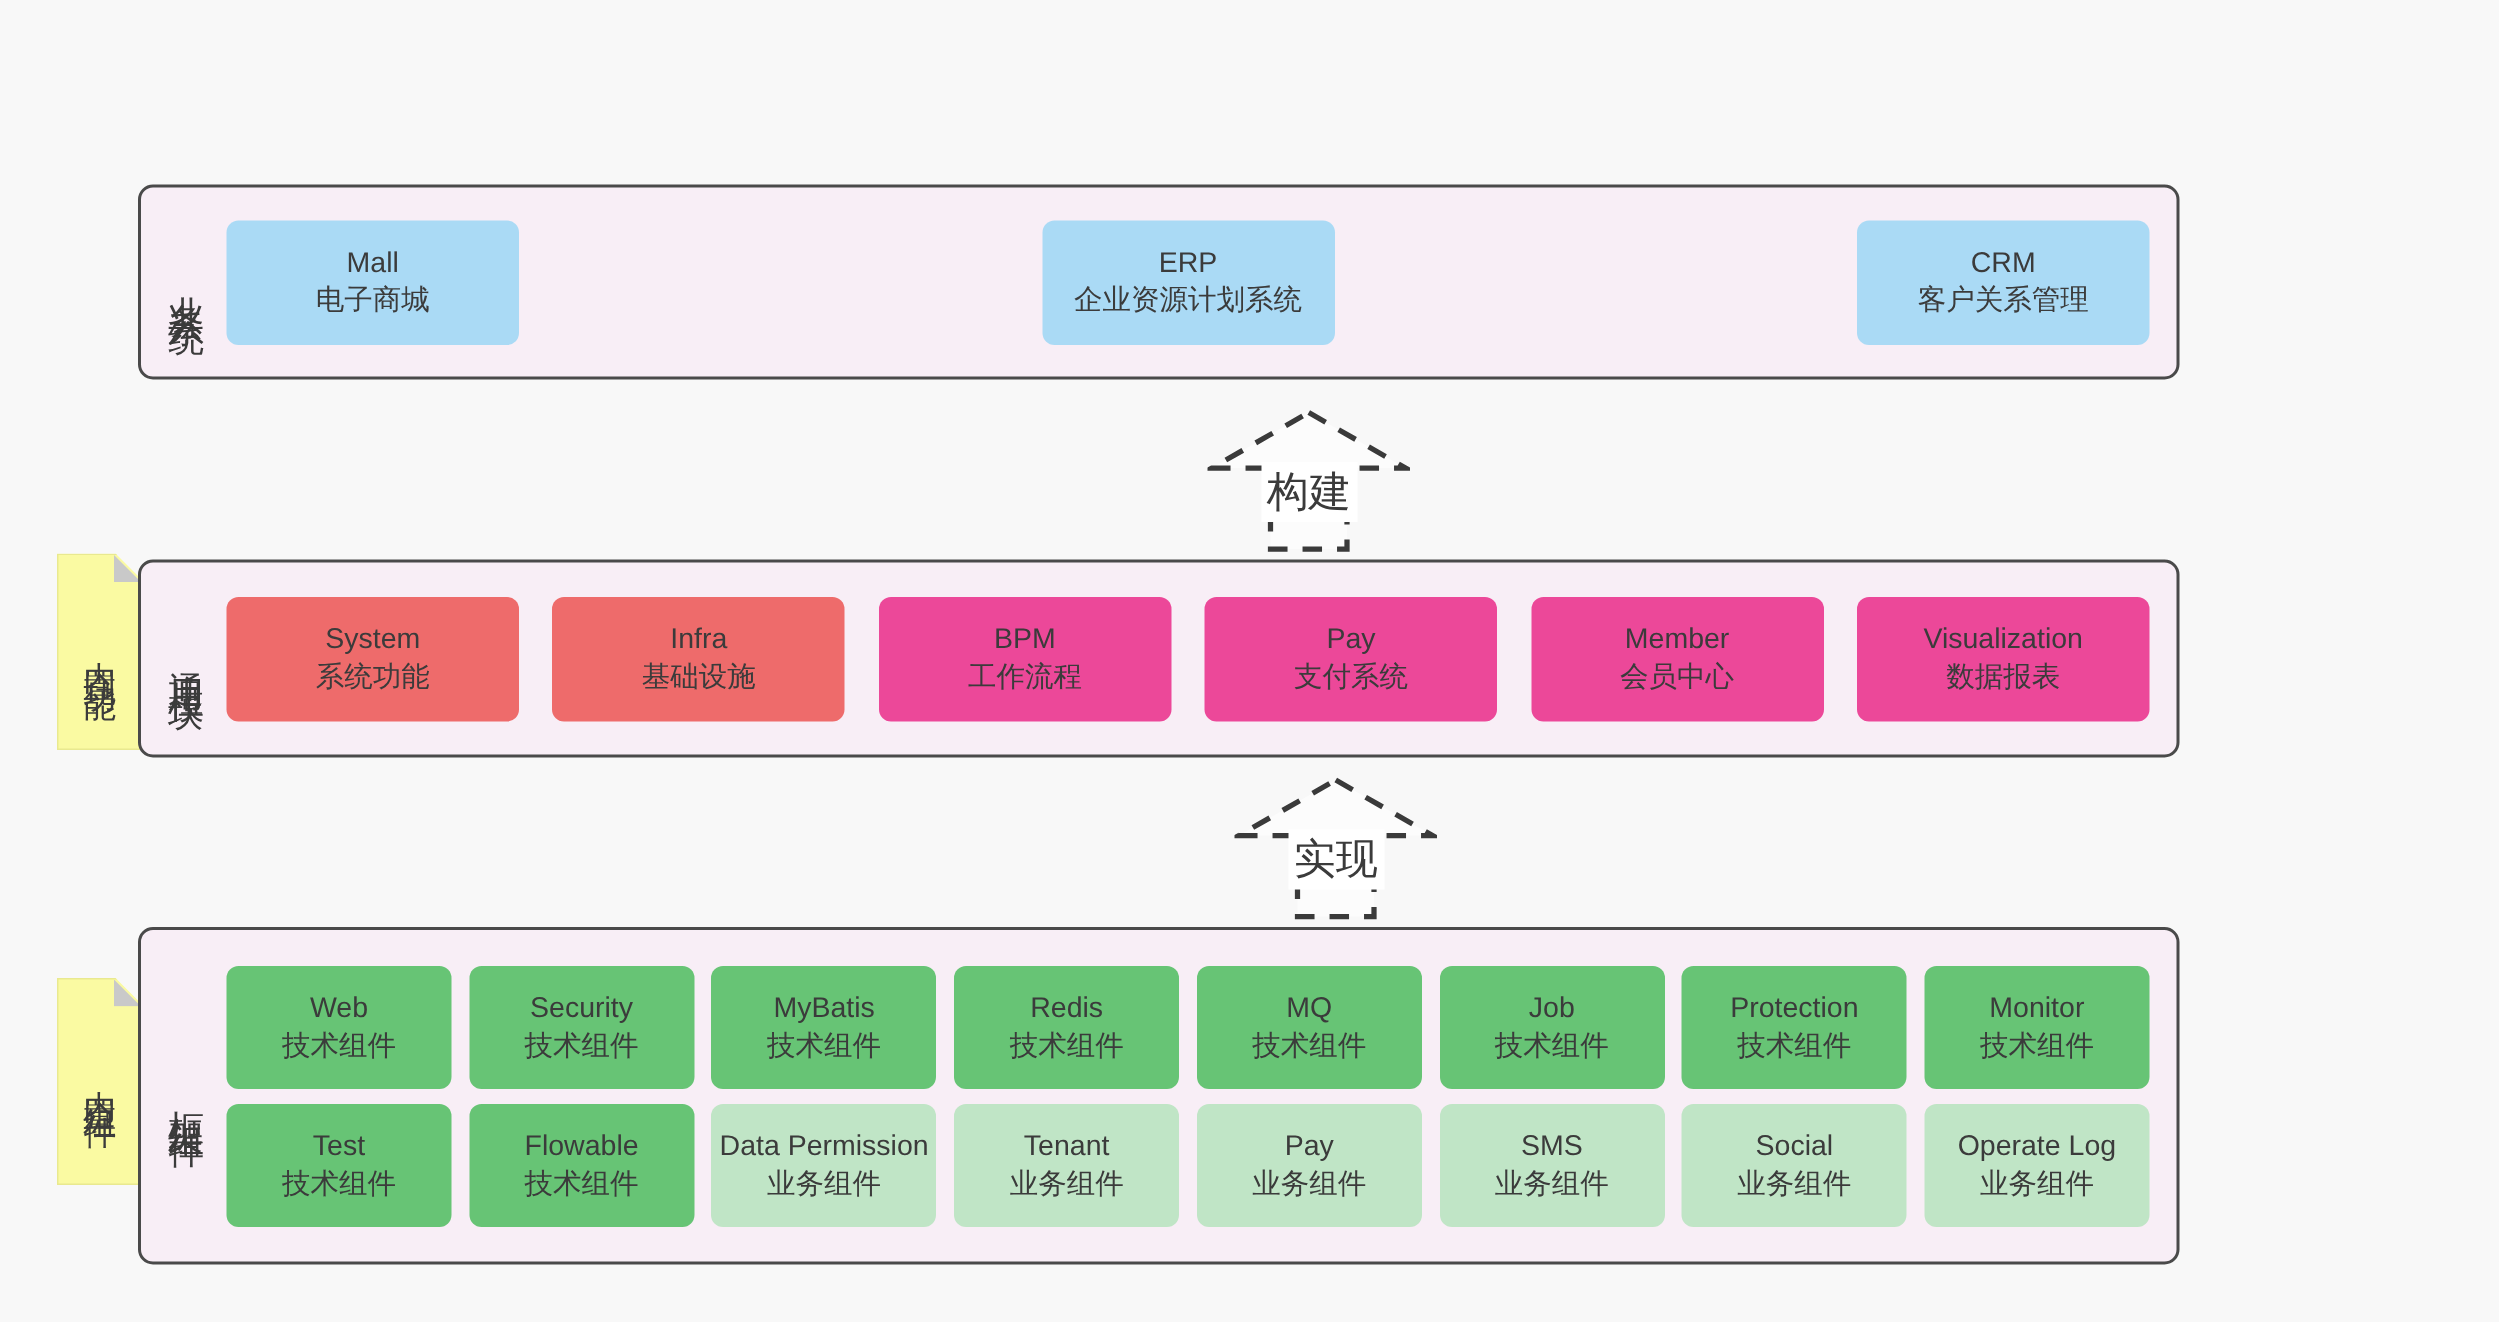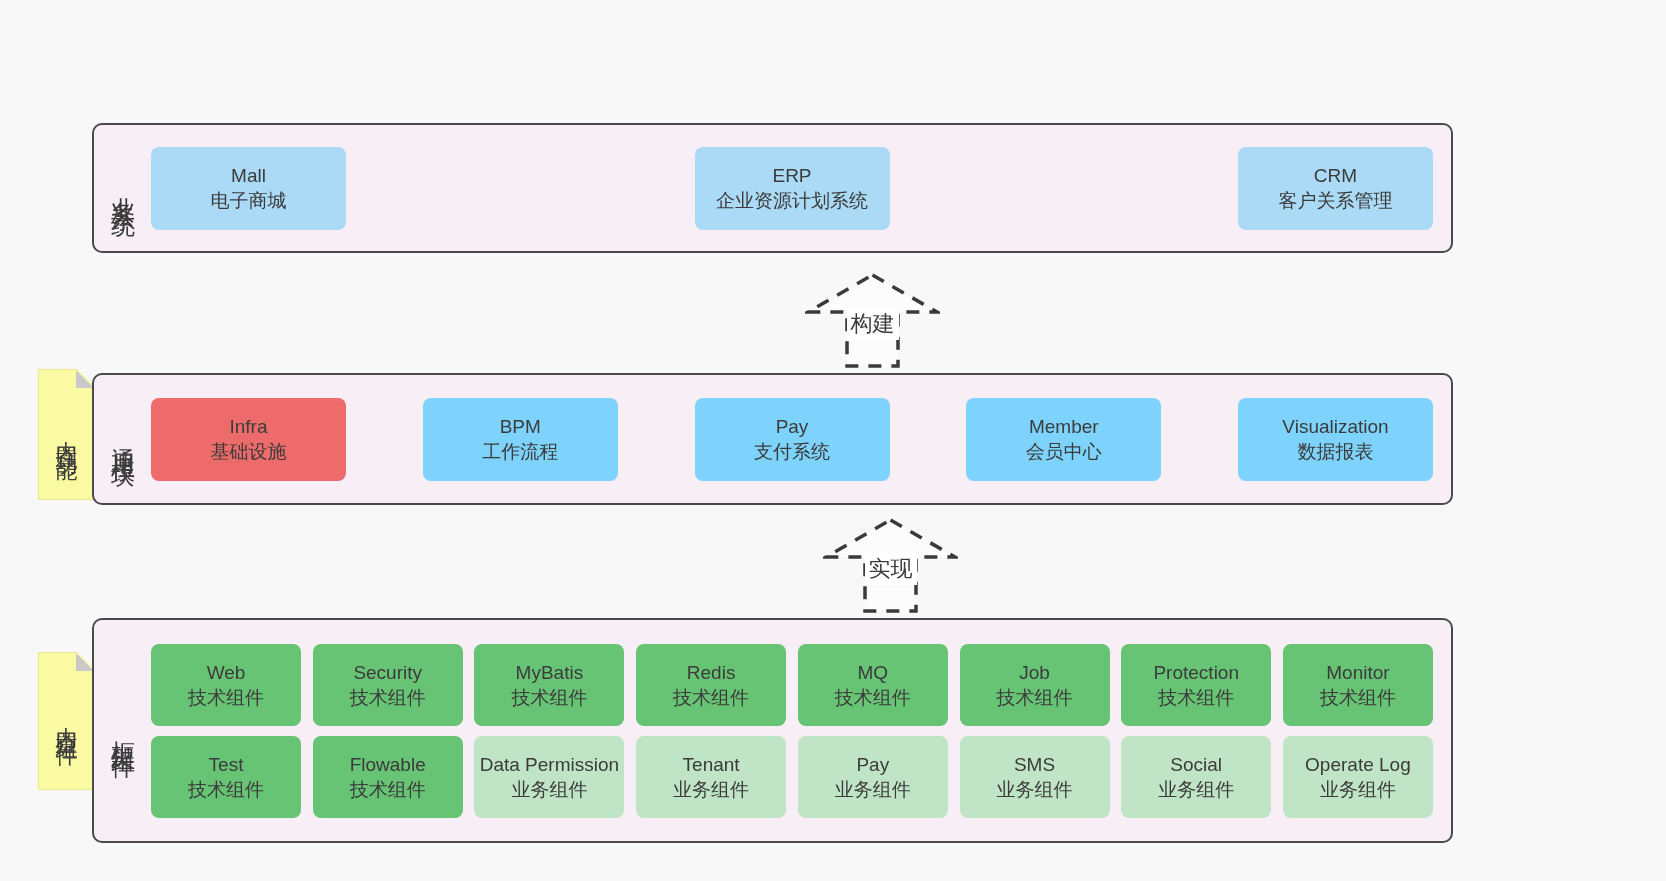--- a/index.html
+++ b/index.html
@@ -71,7 +71,7 @@
   .arrow svg { display:block; }
   .arrow-label {
     position:absolute; left:50%; top:36px; transform:translateX(-50%);
-    background:#ffffff; padding:1px 4px; font-size:22px; white-space:nowrap;
+    background:#ffffff; padding:1px 4px; font-size:28px; white-space:nowrap;
   }
 </style>
 </head>

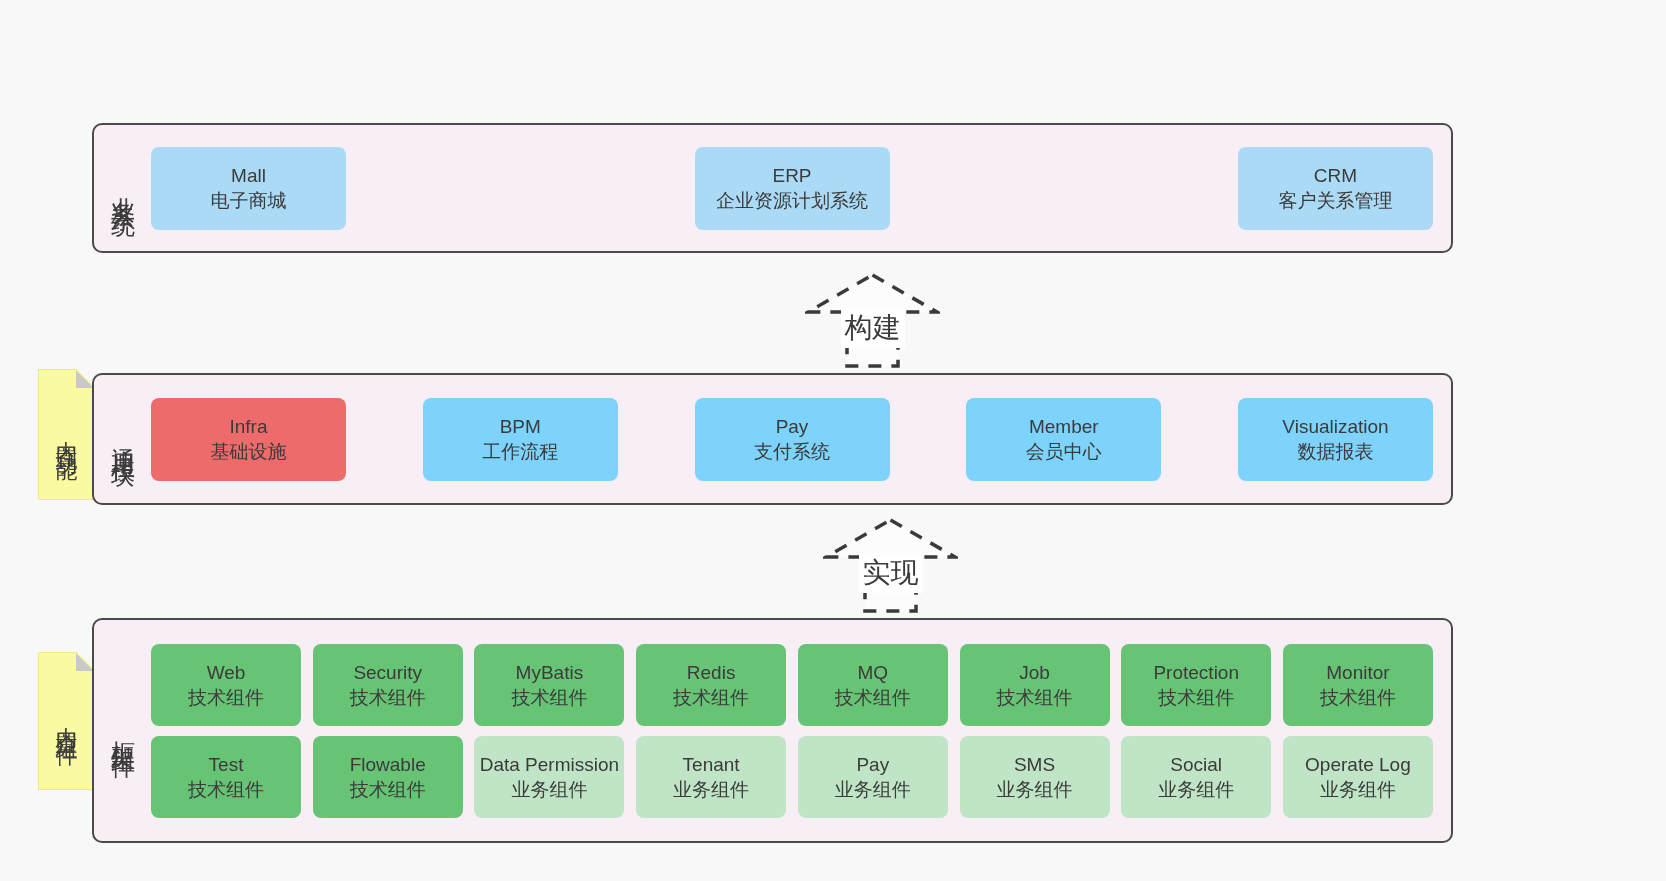--- a/index.html
+++ b/index.html
@@ -113,6 +113,10 @@
     <div class="side-label">通用模块</div>
     <div class="boxes">
       <div class="box w6 red">
+        <span>System</span>
+        <span>系统功能</span>
+      </div>
+      <div class="box w6 red">
         <span>Infra</span>
         <span>基础设施</span>
       </div>

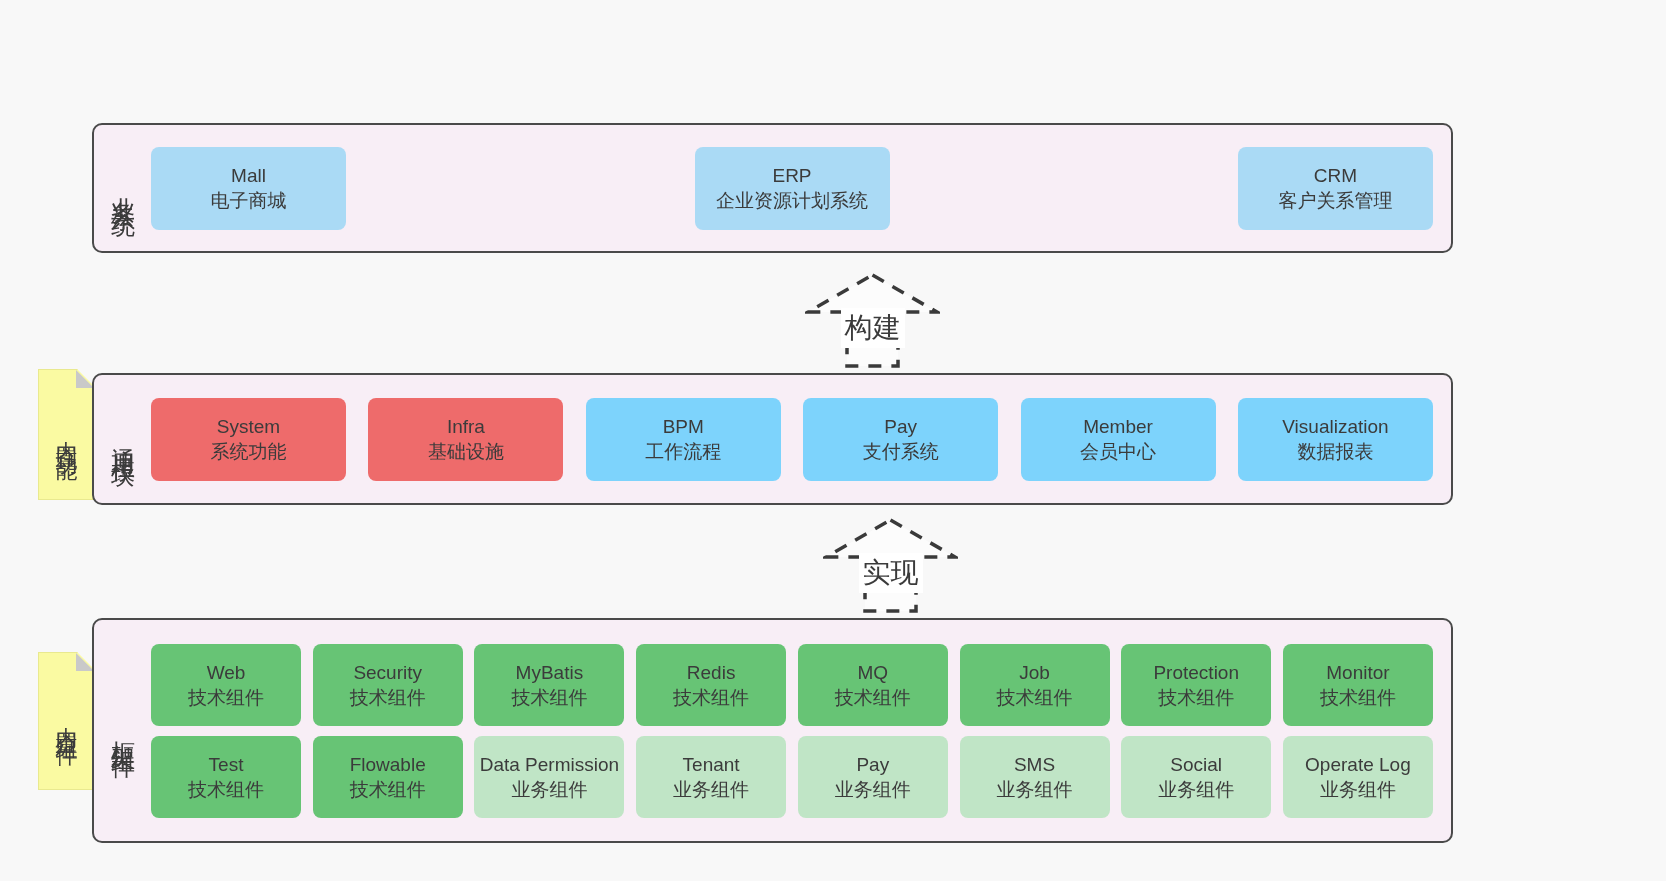--- a/index.html
+++ b/index.html
@@ -42,7 +42,7 @@
 
   .blue        { background:#aadaf5; }
   .red         { background:#ee6b6b; }
-  .pink        { background:#7dd3fc; }
+  .pink        { background:#ec4899; }
   .green-dark  { background:#67c475; }
   .green-light { background:#c0e5c6; }
 

